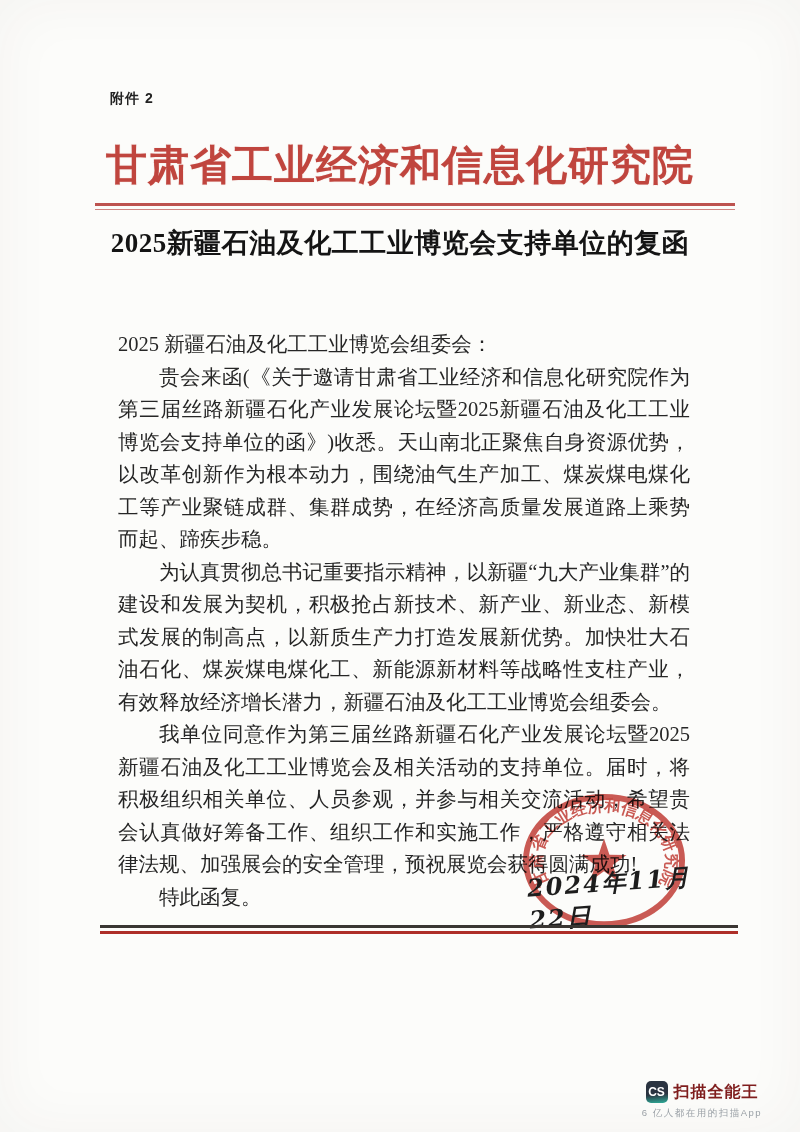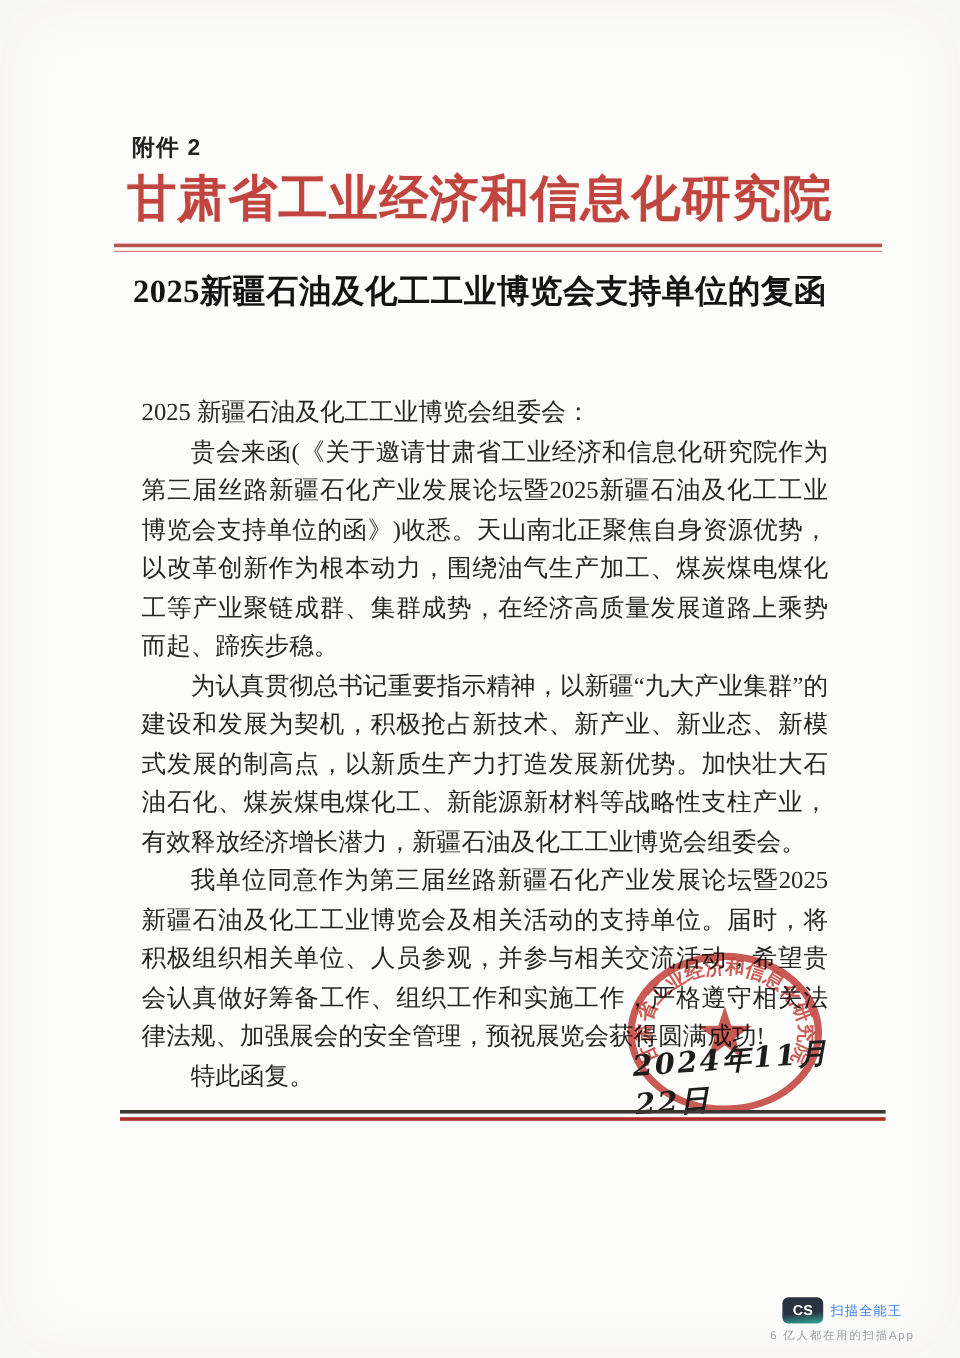--- a/index.html
+++ b/index.html
@@ -14,9 +14,9 @@
     box-shadow:inset 0 0 60px rgba(60,55,50,0.045);
   }
   .attachment{
-    position:absolute;left:110px;top:110px;
+    position:absolute;left:110px;top:90px;
     font-family:"Liberation Sans","DejaVu Sans",sans-serif;
-    font-weight:bold;font-size:19px;color:#222;letter-spacing:1px;
+    font-weight:bold;font-size:14px;color:#222;letter-spacing:1px;
   }
   .letterhead{
     position:absolute;left:0;right:0;top:138px;

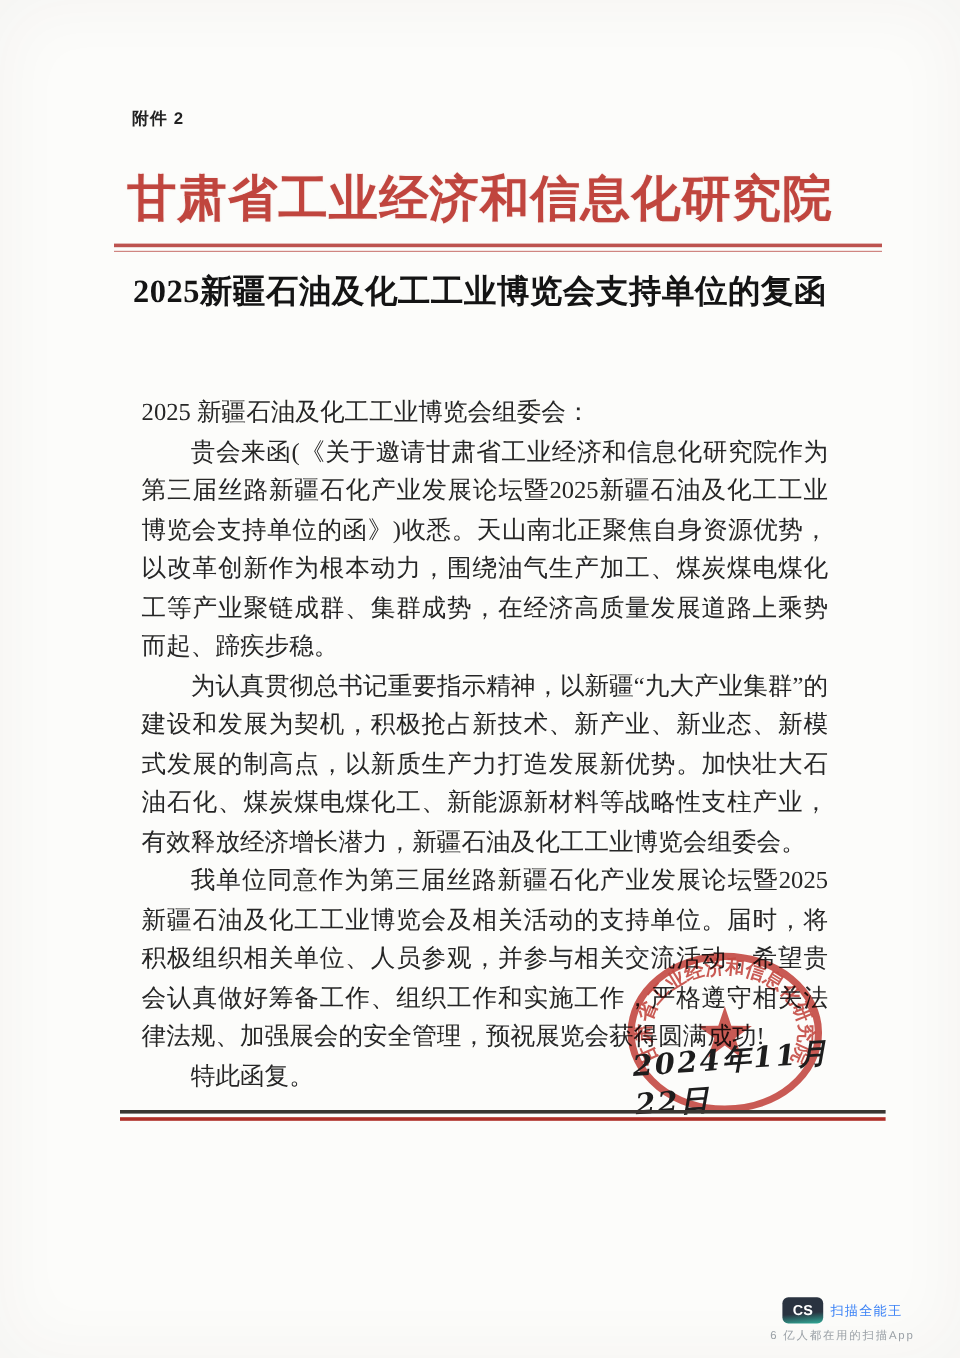--- a/index.html
+++ b/index.html
@@ -61,7 +61,7 @@
   }
   .wm-row{display:flex;align-items:center;justify-content:center;gap:6px;}
   .cs-badge{
-    width:34px;height:22px;border-radius:5px;
+    width:22px;height:22px;border-radius:5px;
     background:linear-gradient(175deg,#2a3340 0%,#2a3340 60%,#2fae9a 100%);
     color:#fff;font-weight:bold;font-size:12px;line-height:22px;text-align:center;
     flex:0 0 auto;

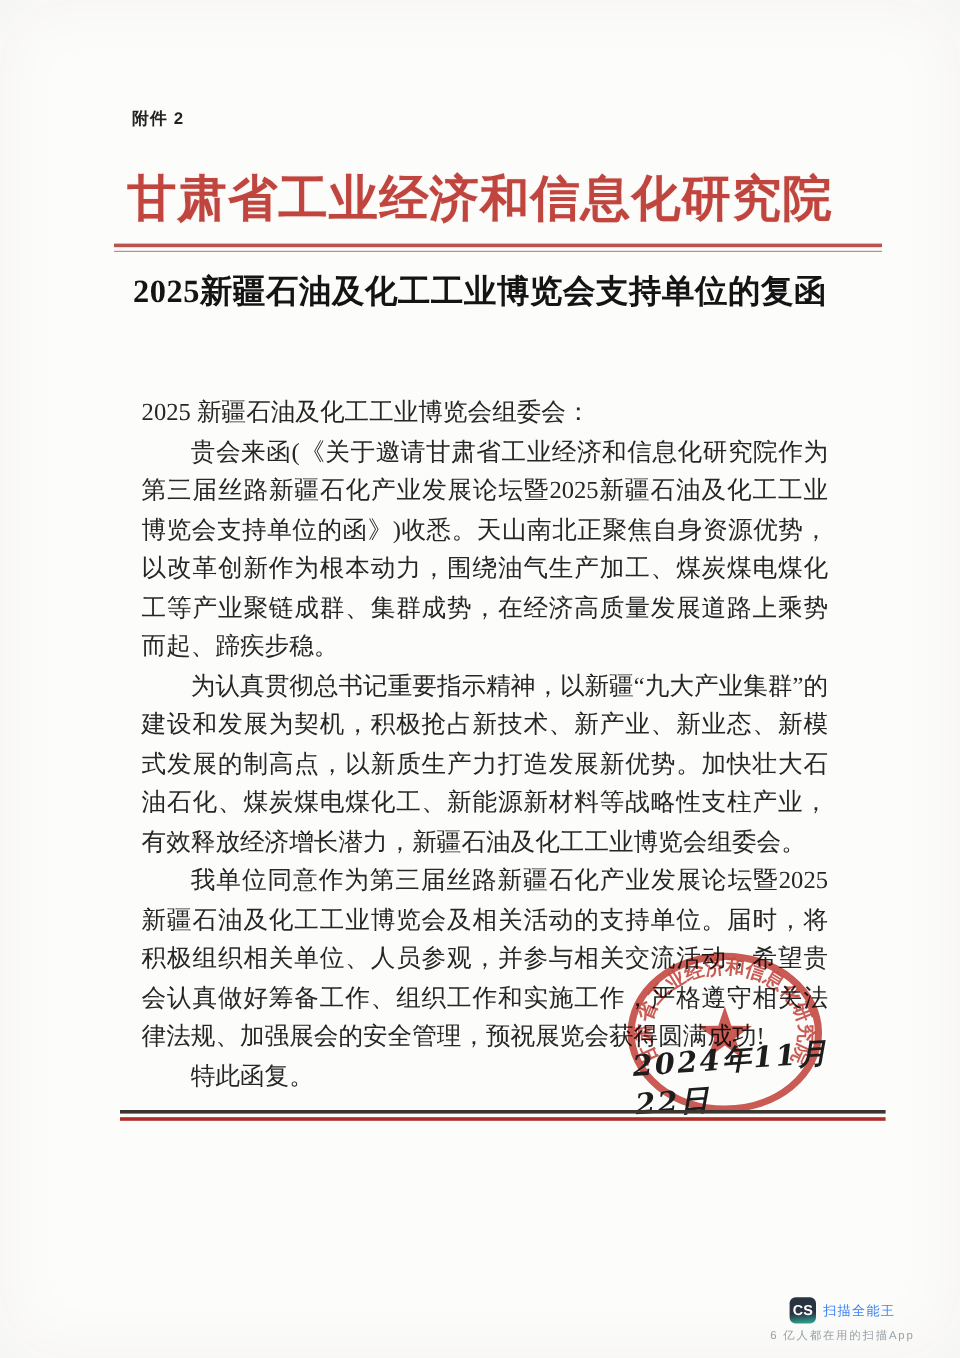--- a/index.html
+++ b/index.html
@@ -66,7 +66,7 @@
     color:#fff;font-weight:bold;font-size:12px;line-height:22px;text-align:center;
     flex:0 0 auto;
   }
-  .wm-name{font-size:11px;font-weight:normal;color:#3b82f6;letter-spacing:1px;}
+  .wm-name{font-size:16px;font-weight:bold;color:#7f1d1d;letter-spacing:1px;}
   .wm-tag{margin-top:4px;font-size:9.5px;color:#9aa0a6;letter-spacing:1.5px;}
 </style>
 </head>

